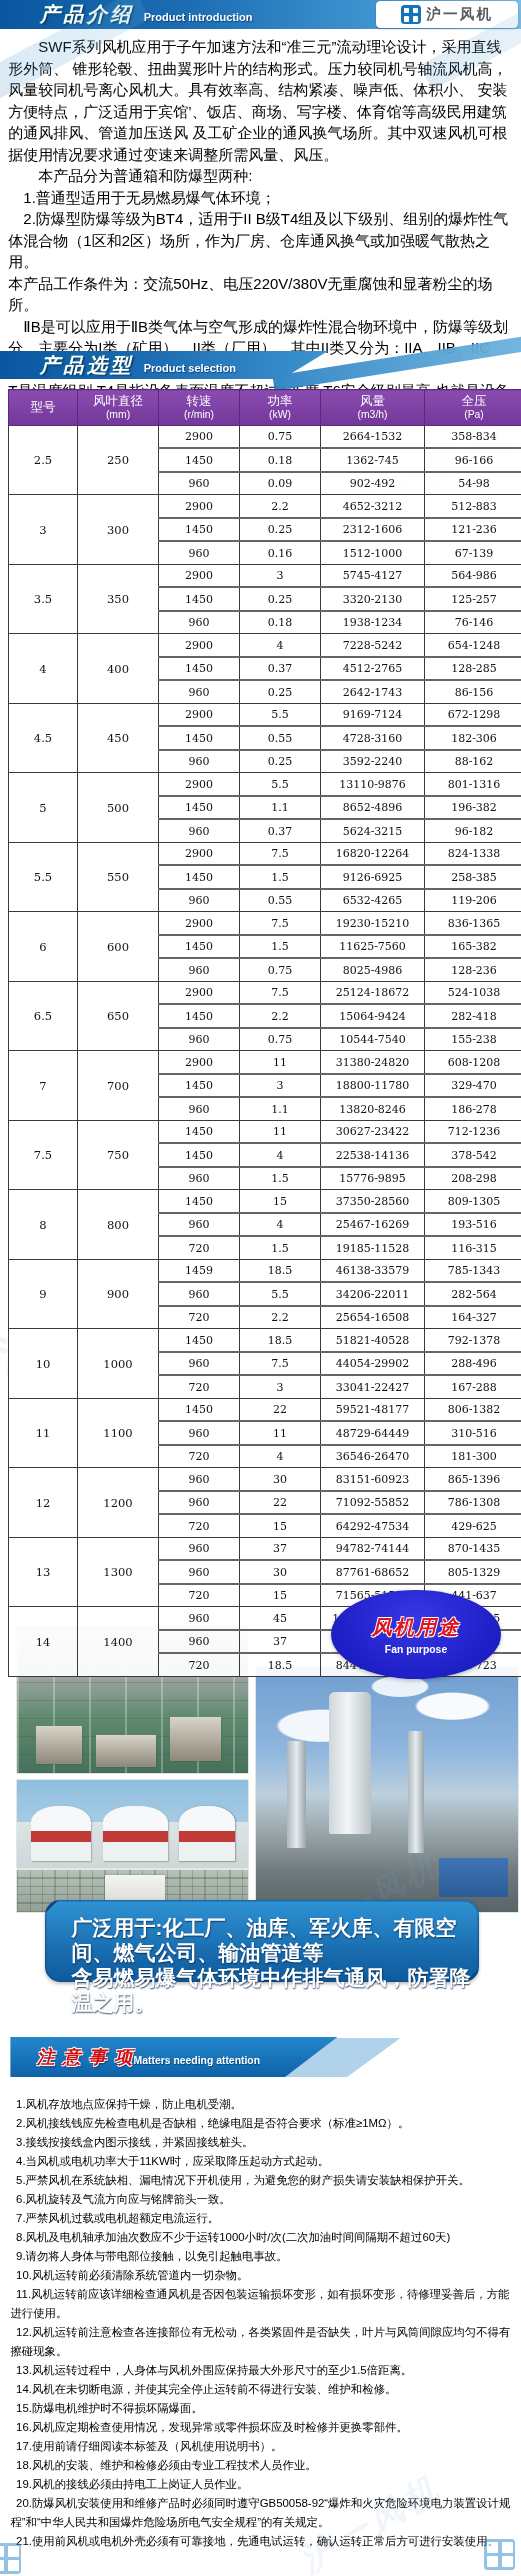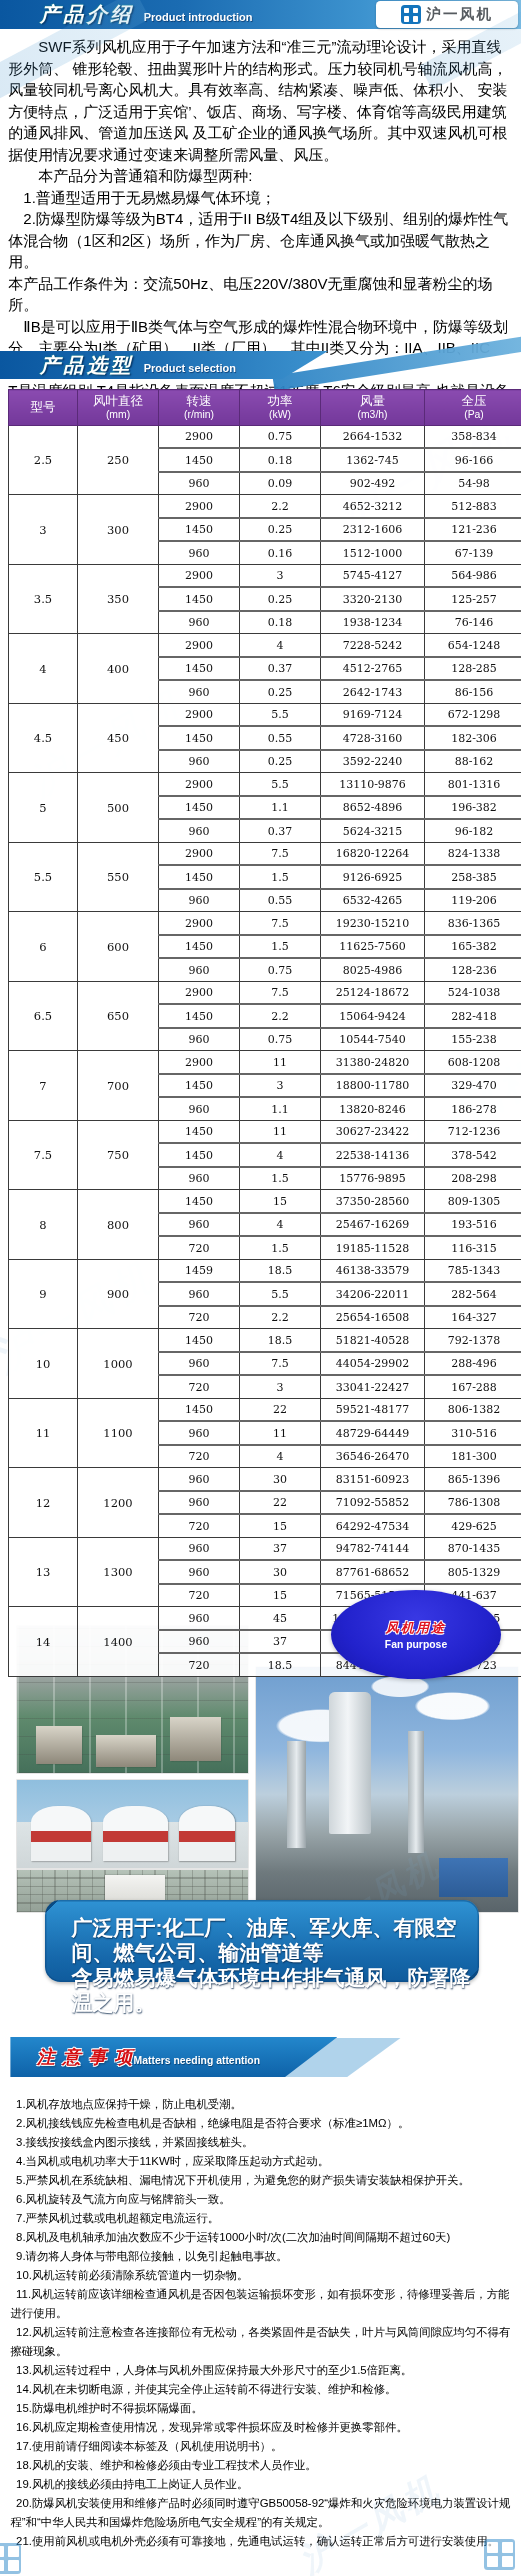--- a/index.html
+++ b/index.html
@@ -82,7 +82,7 @@
       background:radial-gradient(ellipse at 50% 32%,#3838e4 0%,#2222cc 60%,#1515aa 100%);
       display:flex;flex-direction:column;align-items:center;justify-content:center;z-index:3;
       box-shadow:0 1.4px 4.2px rgba(0,0,0,.25);}
-  .oval-badge .cn{color:#e01320;font-size:13px;font-weight:bold;font-style:italic;letter-spacing:2.1px;
+  .oval-badge .cn{color:#e01320;font-size:20px;font-weight:bold;font-style:italic;letter-spacing:2.1px;
       text-shadow:0.7px 0.7px 0 #fff,-0.7px -0.7px 0 #fff,0.7px -0.7px 0 #fff,-0.7px 0.7px 0 #fff;}
   .oval-badge .en{color:#fff;font-size:10.4px;font-weight:bold;margin-top:2.8px;}
 

